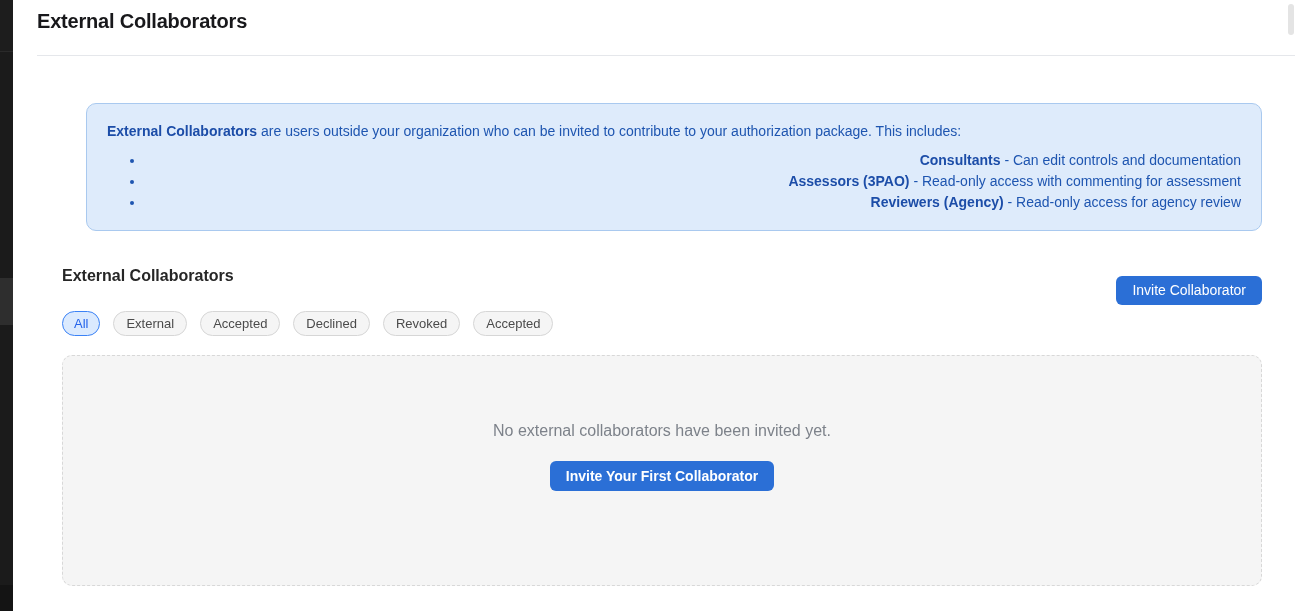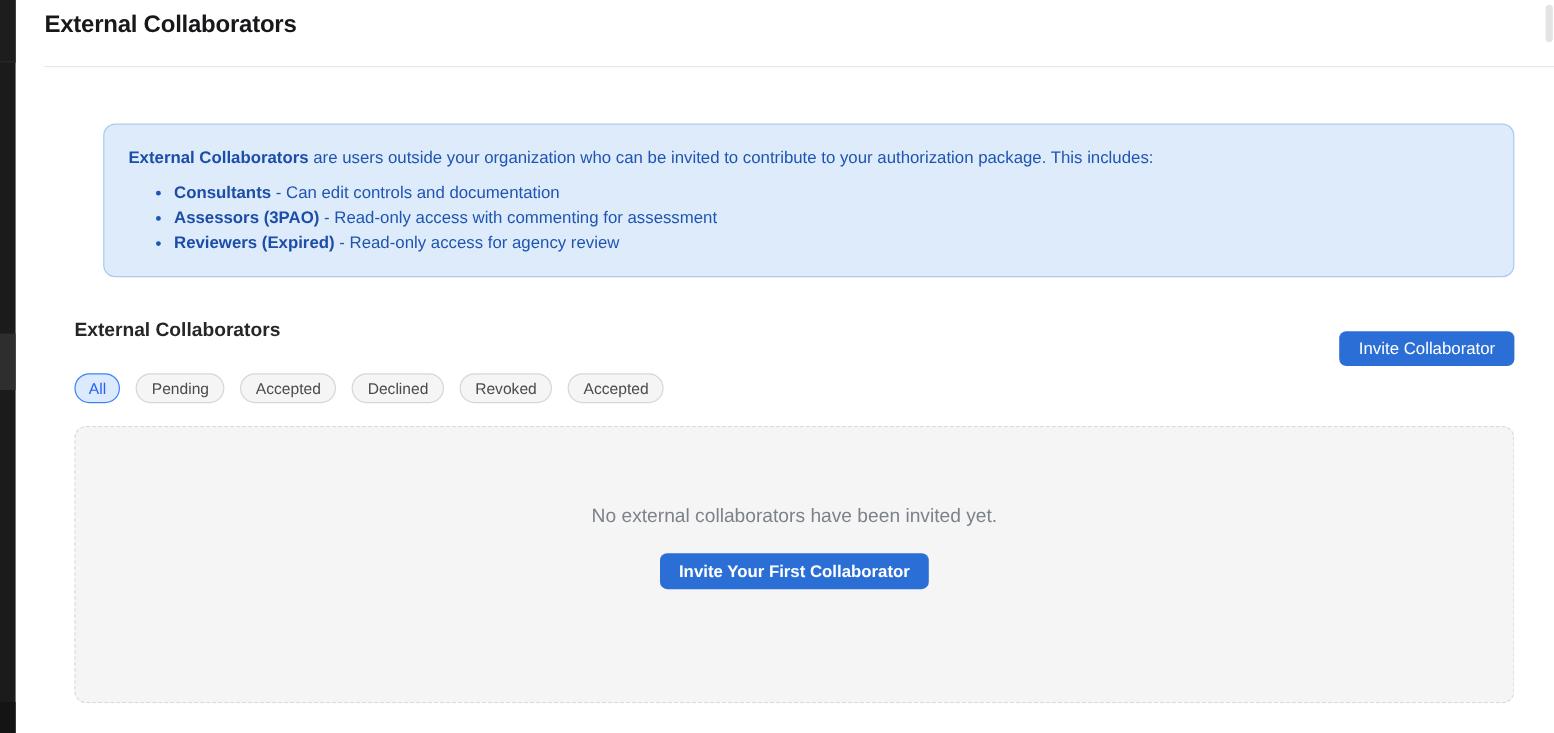--- a/index.html
+++ b/index.html
@@ -38,7 +38,7 @@
   }
   .info-box strong { color: #1c4da8; font-weight: 700; }
   .info-box ul { margin-top: 8px; padding-left: 38px; list-style: disc; }
-  .info-box li { line-height: 21px; }
+  .info-box li { line-height: 21px; text-align: right; }
 
   
   .section-row { margin-top: 30px; display: flex; justify-content: space-between; align-items: center; height: 29px; }

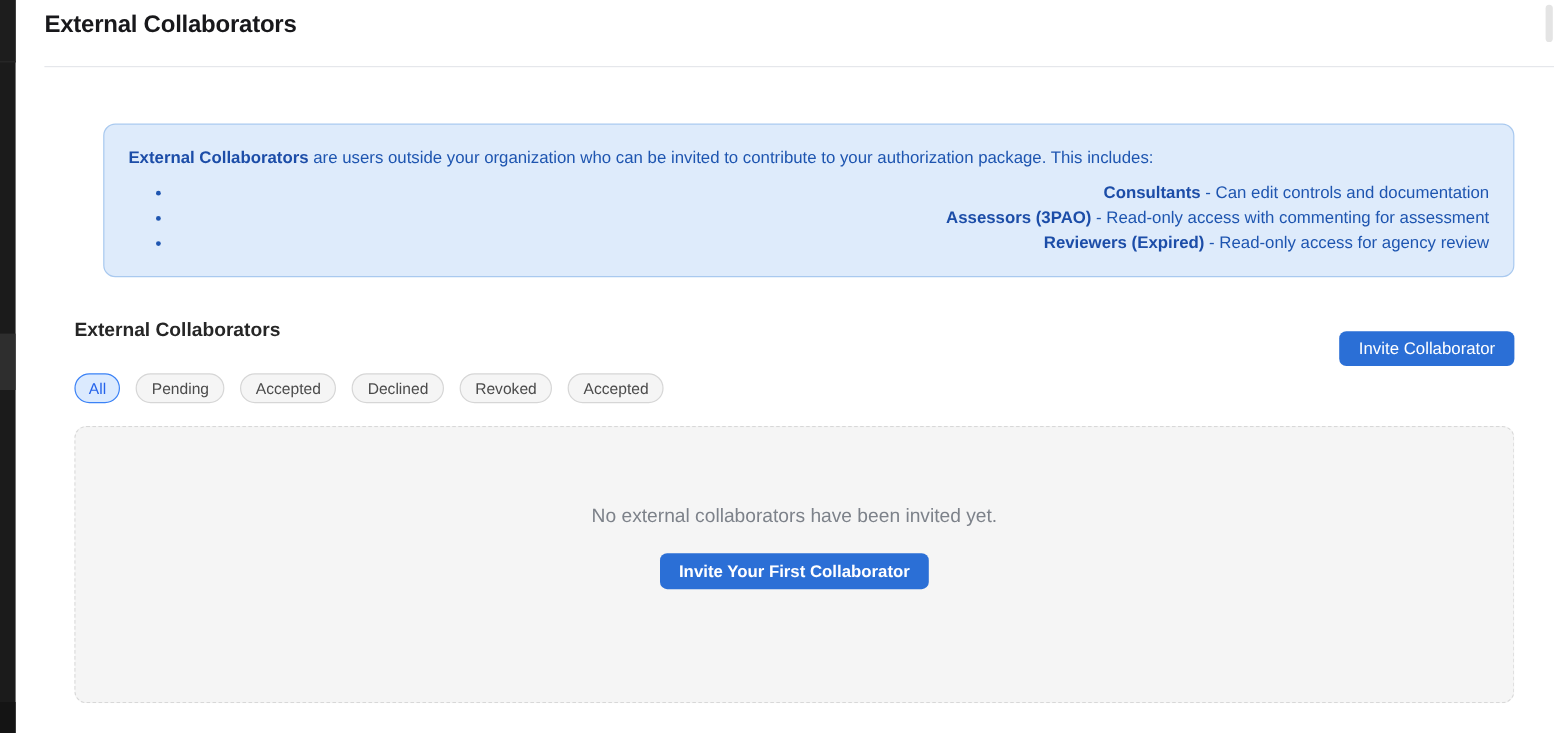--- a/index.html
+++ b/index.html
@@ -129,7 +129,7 @@
         <ul>
           <li><strong>Consultants</strong><span> - Can edit controls and documentation</span></li>
           <li><strong>Assessors (3PAO)</strong><span> - Read-only access with commenting for assessment</span></li>
-          <li><strong>Reviewers (Expired)</strong><span> - Read-only access for agency review</span></li>
+          <li><strong>Reviewers (Agency)</strong><span> - Read-only access for agency review</span></li>
         </ul>
       </div>
 

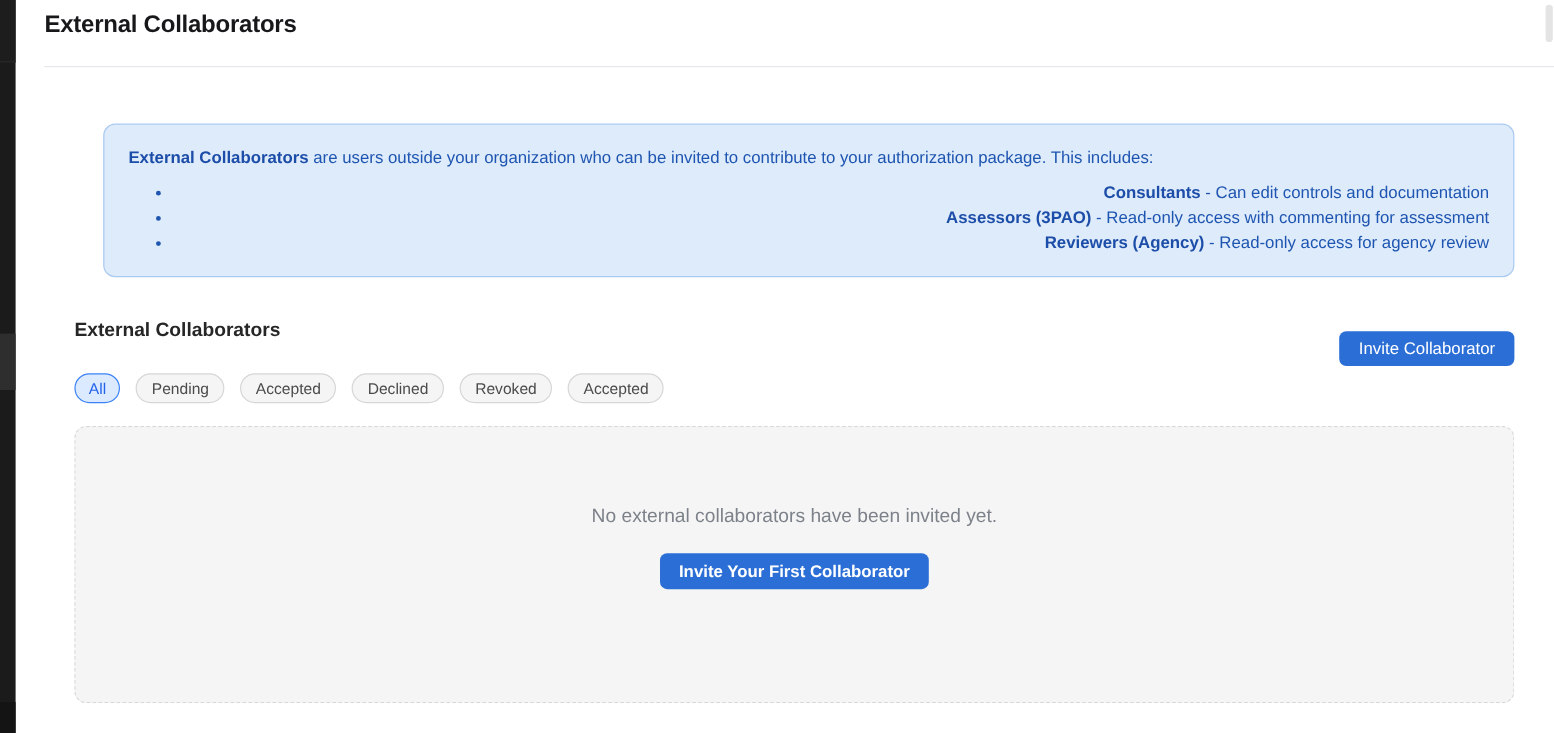--- a/index.html
+++ b/index.html
@@ -140,7 +140,7 @@
 
       <div class="pills">
         <button class="pill active">All</button>
-        <button class="pill">Pending</button>
+        <button class="pill">External</button>
         <button class="pill">Accepted</button>
         <button class="pill">Declined</button>
         <button class="pill">Revoked</button>

